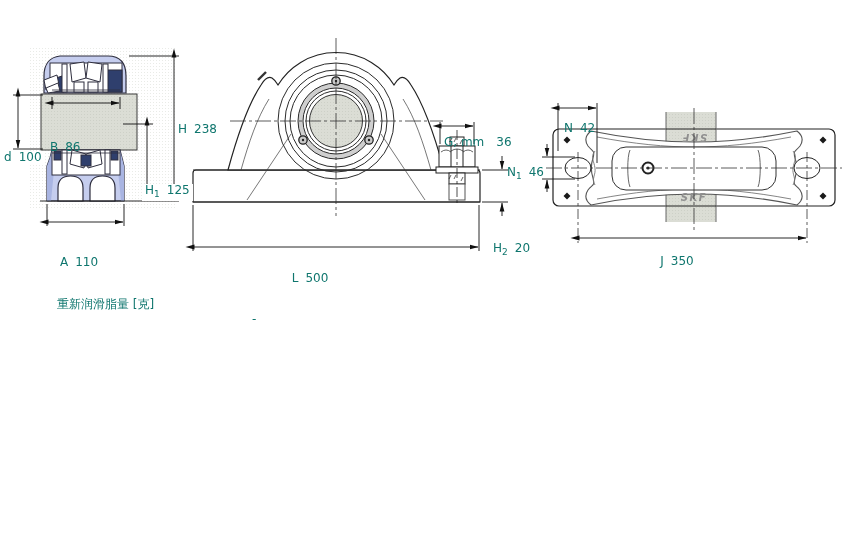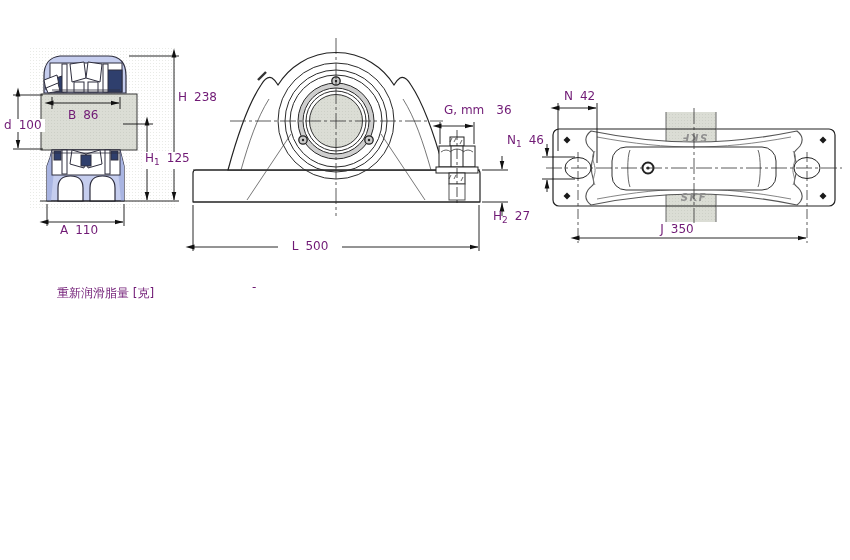--- a/index.html
+++ b/index.html
@@ -6,7 +6,7 @@
   #stage{position:relative;width:850px;height:560px;background:#ffffff;overflow:hidden;
          font-family:"DejaVu Sans","Liberation Sans",sans-serif;}
   svg{position:absolute;left:0;top:0;}
-  .lbl{position:absolute;font-size:12px;color:#701a75;white-space:nowrap;line-height:13px;}
+  .lbl{position:absolute;font-size:12px;color:#0f766e;white-space:nowrap;line-height:13px;margin-top:32px;}
   .lbl .gap{display:inline-block;width:7px;}
   .lbl .biggap{display:inline-block;width:12px;}
   .lbl sub{font-size:9px;}

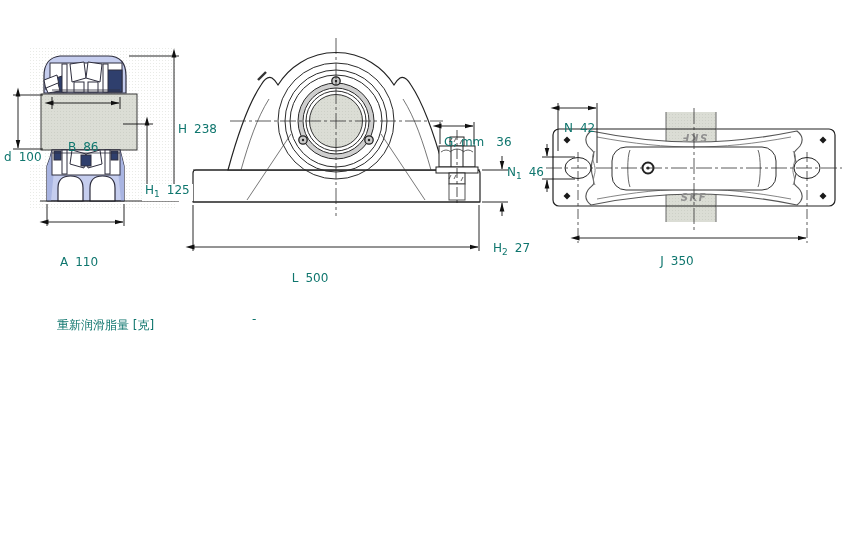--- a/index.html
+++ b/index.html
@@ -251,7 +251,7 @@
   </g>
 </svg>
 
-<div class="lbl" style="left:68px;top:109px"><span>B</span><span class="gap"></span><span>86</span></div>
+<div class="lbl" style="left:50px;top:109px"><span>B</span><span class="gap"></span><span>86</span></div>
 
 <div class="lbl wbg" style="left:1px;top:119px"><span>d</span><span class="gap"></span><span>100</span></div>
 

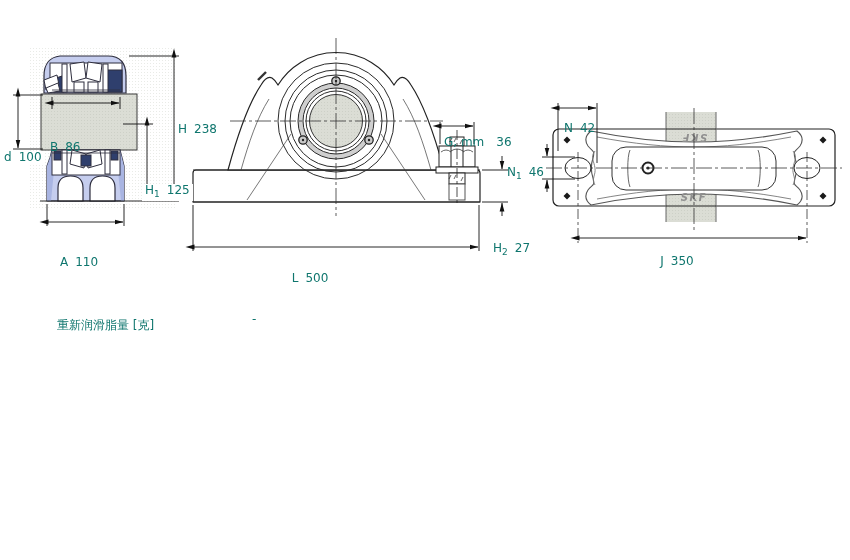--- a/index.html
+++ b/index.html
@@ -263,7 +263,7 @@
 
 <div class="lbl" style="left:444px;top:104px"><span>G, mm</span><span class="biggap"></span><span>36</span></div>
 
-<div class="lbl" style="left:493px;top:210px"><span>H</span><sub>2</sub><span class="gap"></span><span>27</span></div>
+<div class="lbl" style="left:493px;top:210px"><span>H</span><sub>2</sub><span class="gap"></span><span>20</span></div>
 
 <div class="lbl wbg ctr" style="left:278px;top:240px;width:58px"><span>L</span><span class="gap"></span><span>500</span></div>
 

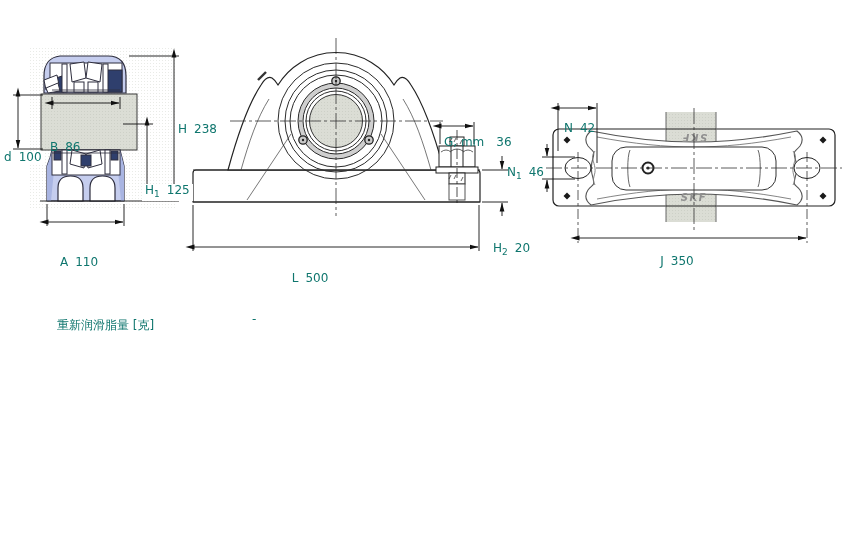--- a/index.html
+++ b/index.html
@@ -273,7 +273,7 @@
 
 <div class="lbl wbg ctr" style="left:646px;top:223px;width:56px"><span>J</span><span class="gap"></span><span>350</span></div>
 
-<div class="lbl note" style="left:57px;top:287px">重新润滑脂量 [克]</div>
+<div class="lbl note" style="left:57px;top:266px">重新润滑脂量 [克]</div>
 <div class="lbl note" style="left:252px;top:281px">-</div>
 
 </div>

